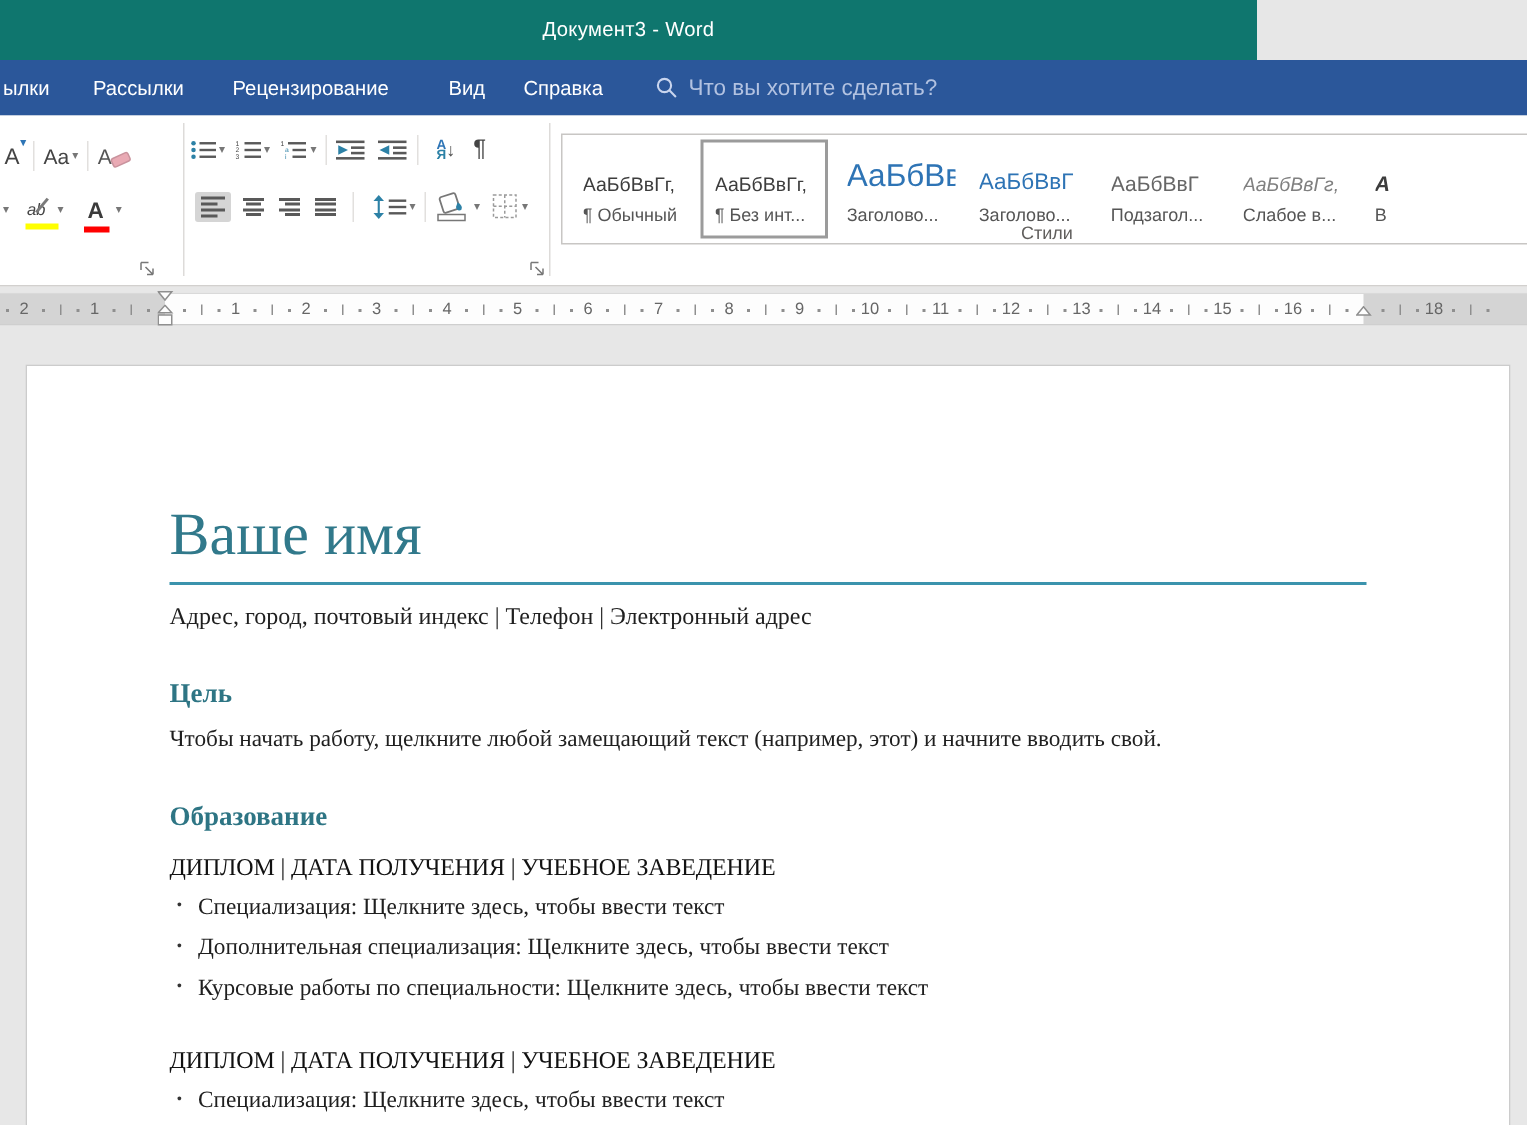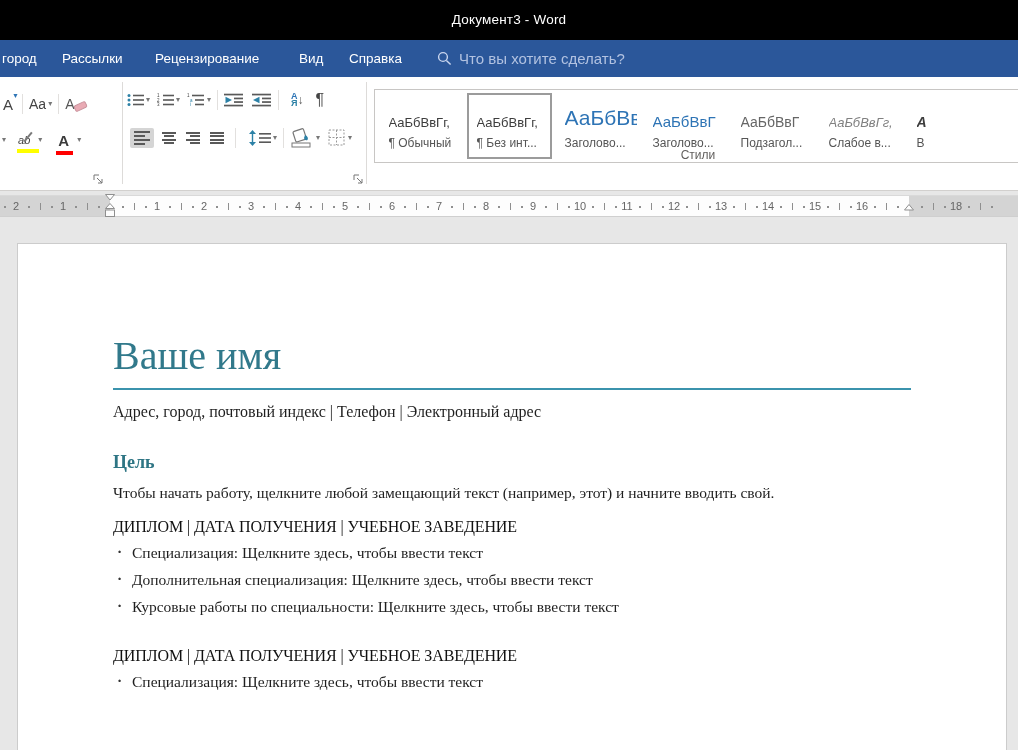--- a/index.html
+++ b/index.html
@@ -7,7 +7,7 @@
               font-family:"Liberation Sans", sans-serif; }
 
   
-  .titlebar { position:absolute; left:0; top:0; width:1018px; height:40px; background:#000000; }
+  .titlebar { position:absolute; left:0; top:0; width:838px; height:40px; background:#0f766e; }
   .titlebar .wtitle { position:absolute; left:0; right:0; top:12px; text-align:center;
                       color:#ffffff; font-size:13.5px; letter-spacing:.2px; }
 

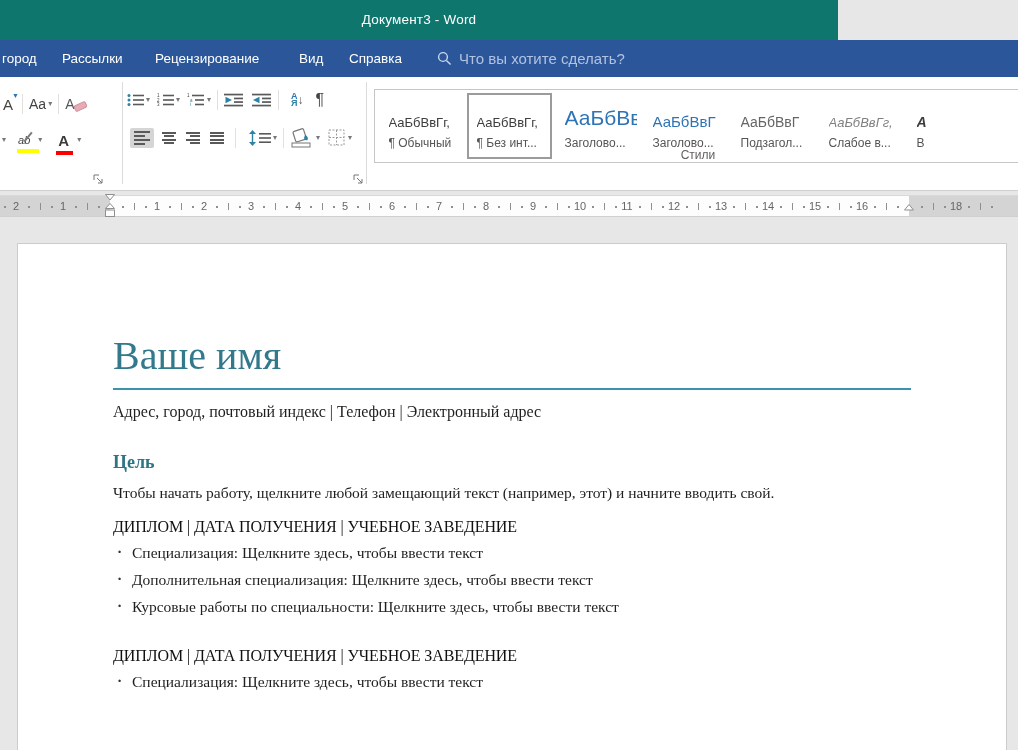--- a/index.html
+++ b/index.html
@@ -114,7 +114,7 @@
 </div>
 
 <div class="tabrow">
-  <span class="tab tab0">город</span>
+  <span class="tab tab0">ылки</span>
   <span class="tab tab1">Рассылки</span>
   <span class="tab tab2">Рецензирование</span>
   <span class="tab tab3">Вид</span>

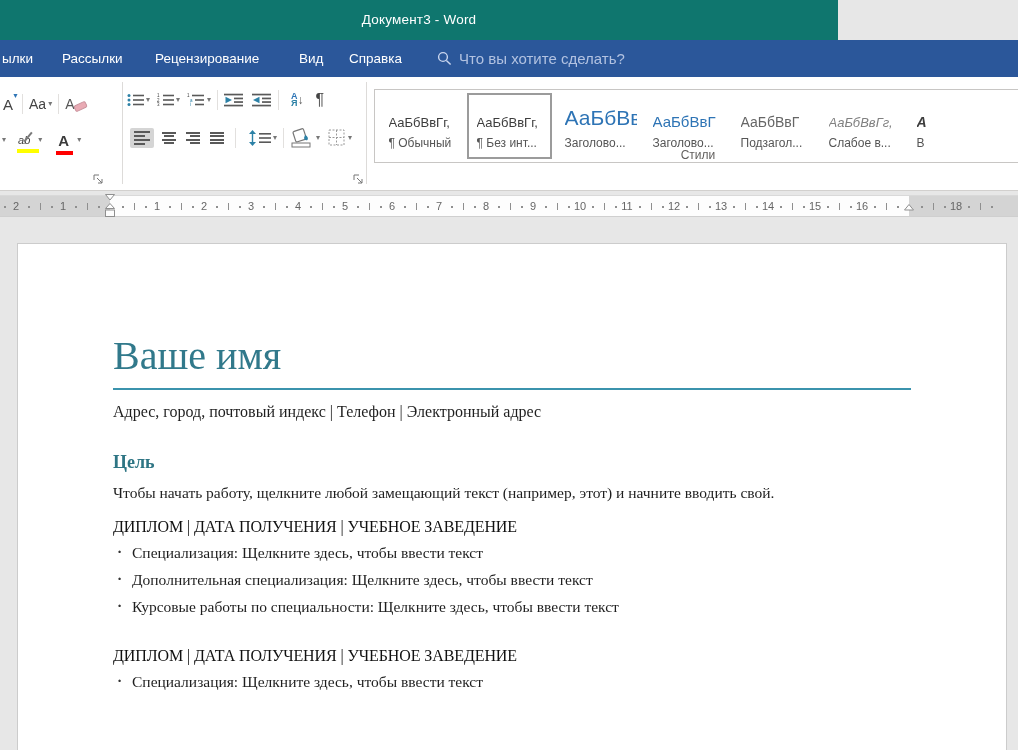--- a/index.html
+++ b/index.html
@@ -432,6 +432,7 @@
     <div class="doc-h">Цель</div>
     <div class="doc-p">Чтобы начать работу, щелкните любой замещающий текст (например, этот) и начните вводить свой.</div>
 
+    <div class="doc-h">Образование</div>
 
     <div class="doc-degree">ДИПЛОМ | ДАТА ПОЛУЧЕНИЯ | УЧЕБНОЕ ЗАВЕДЕНИЕ</div>
     <ul class="doc-ul">

